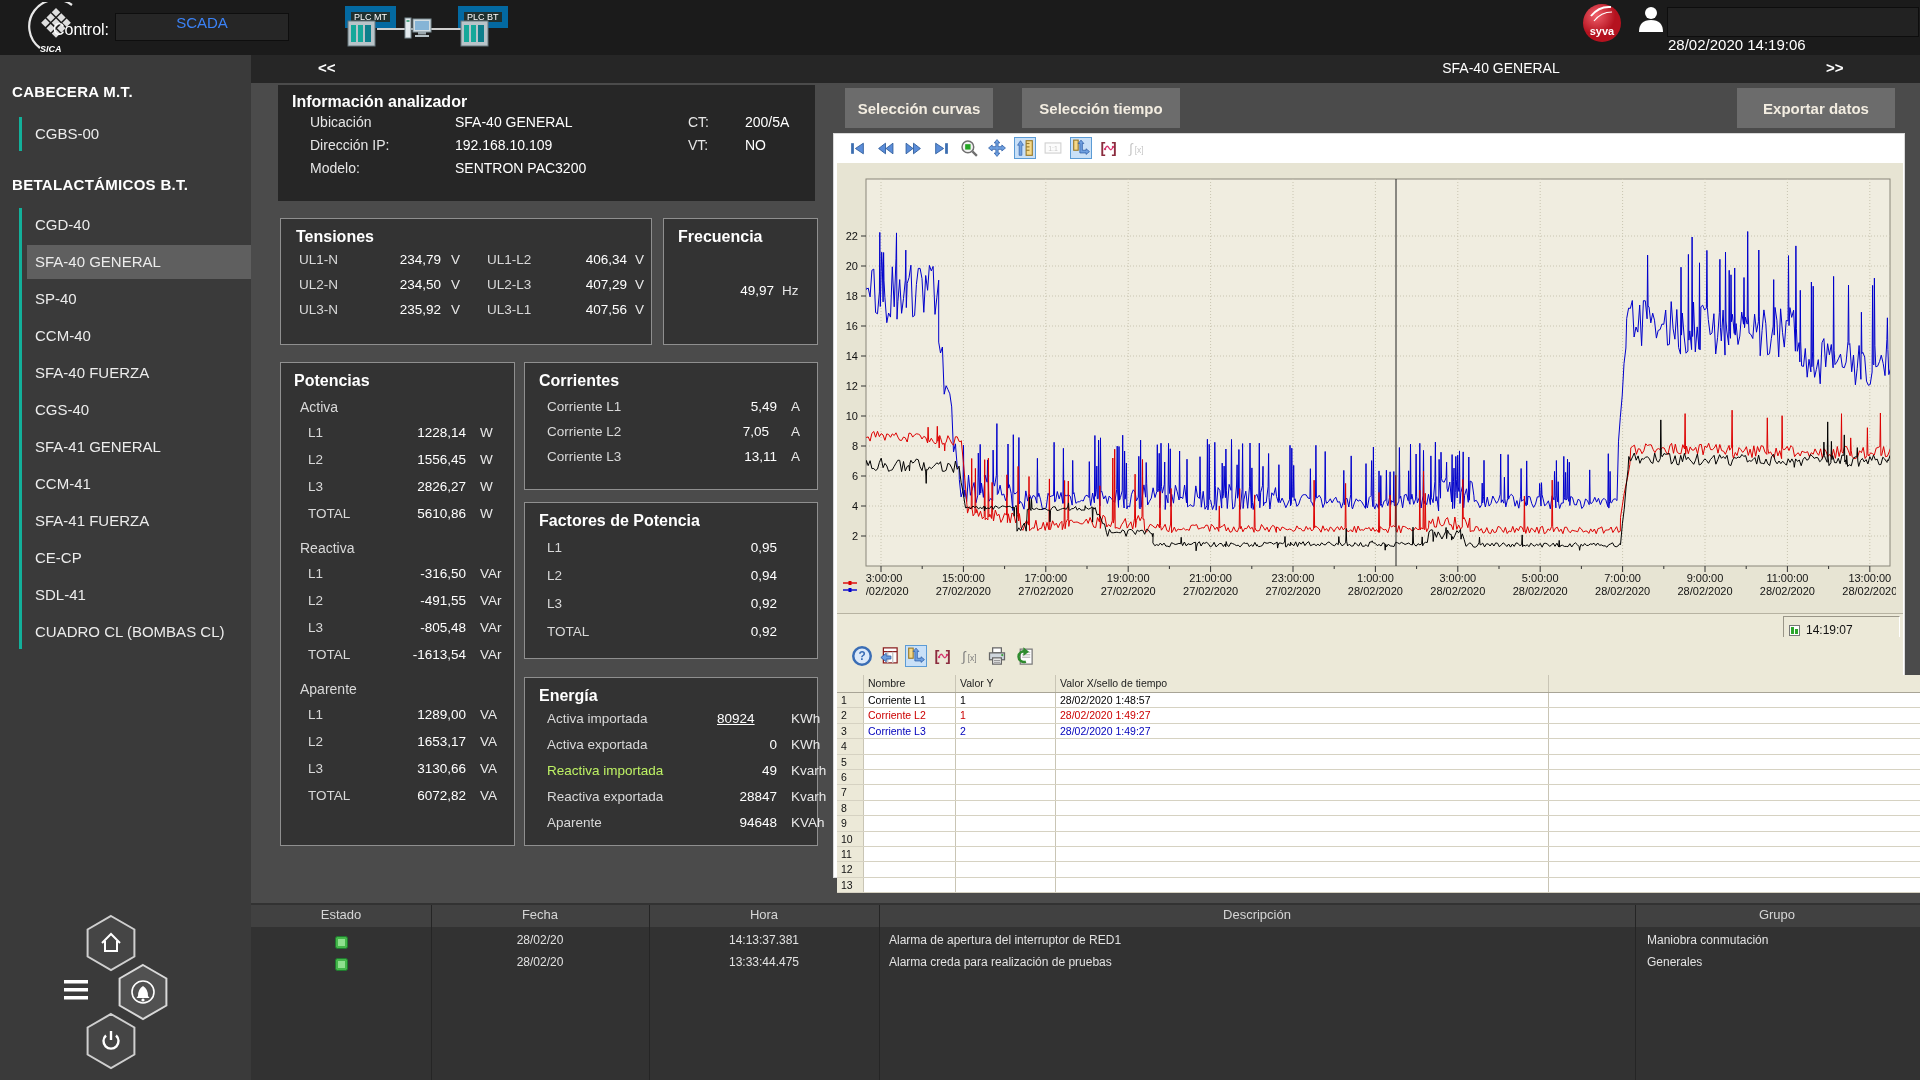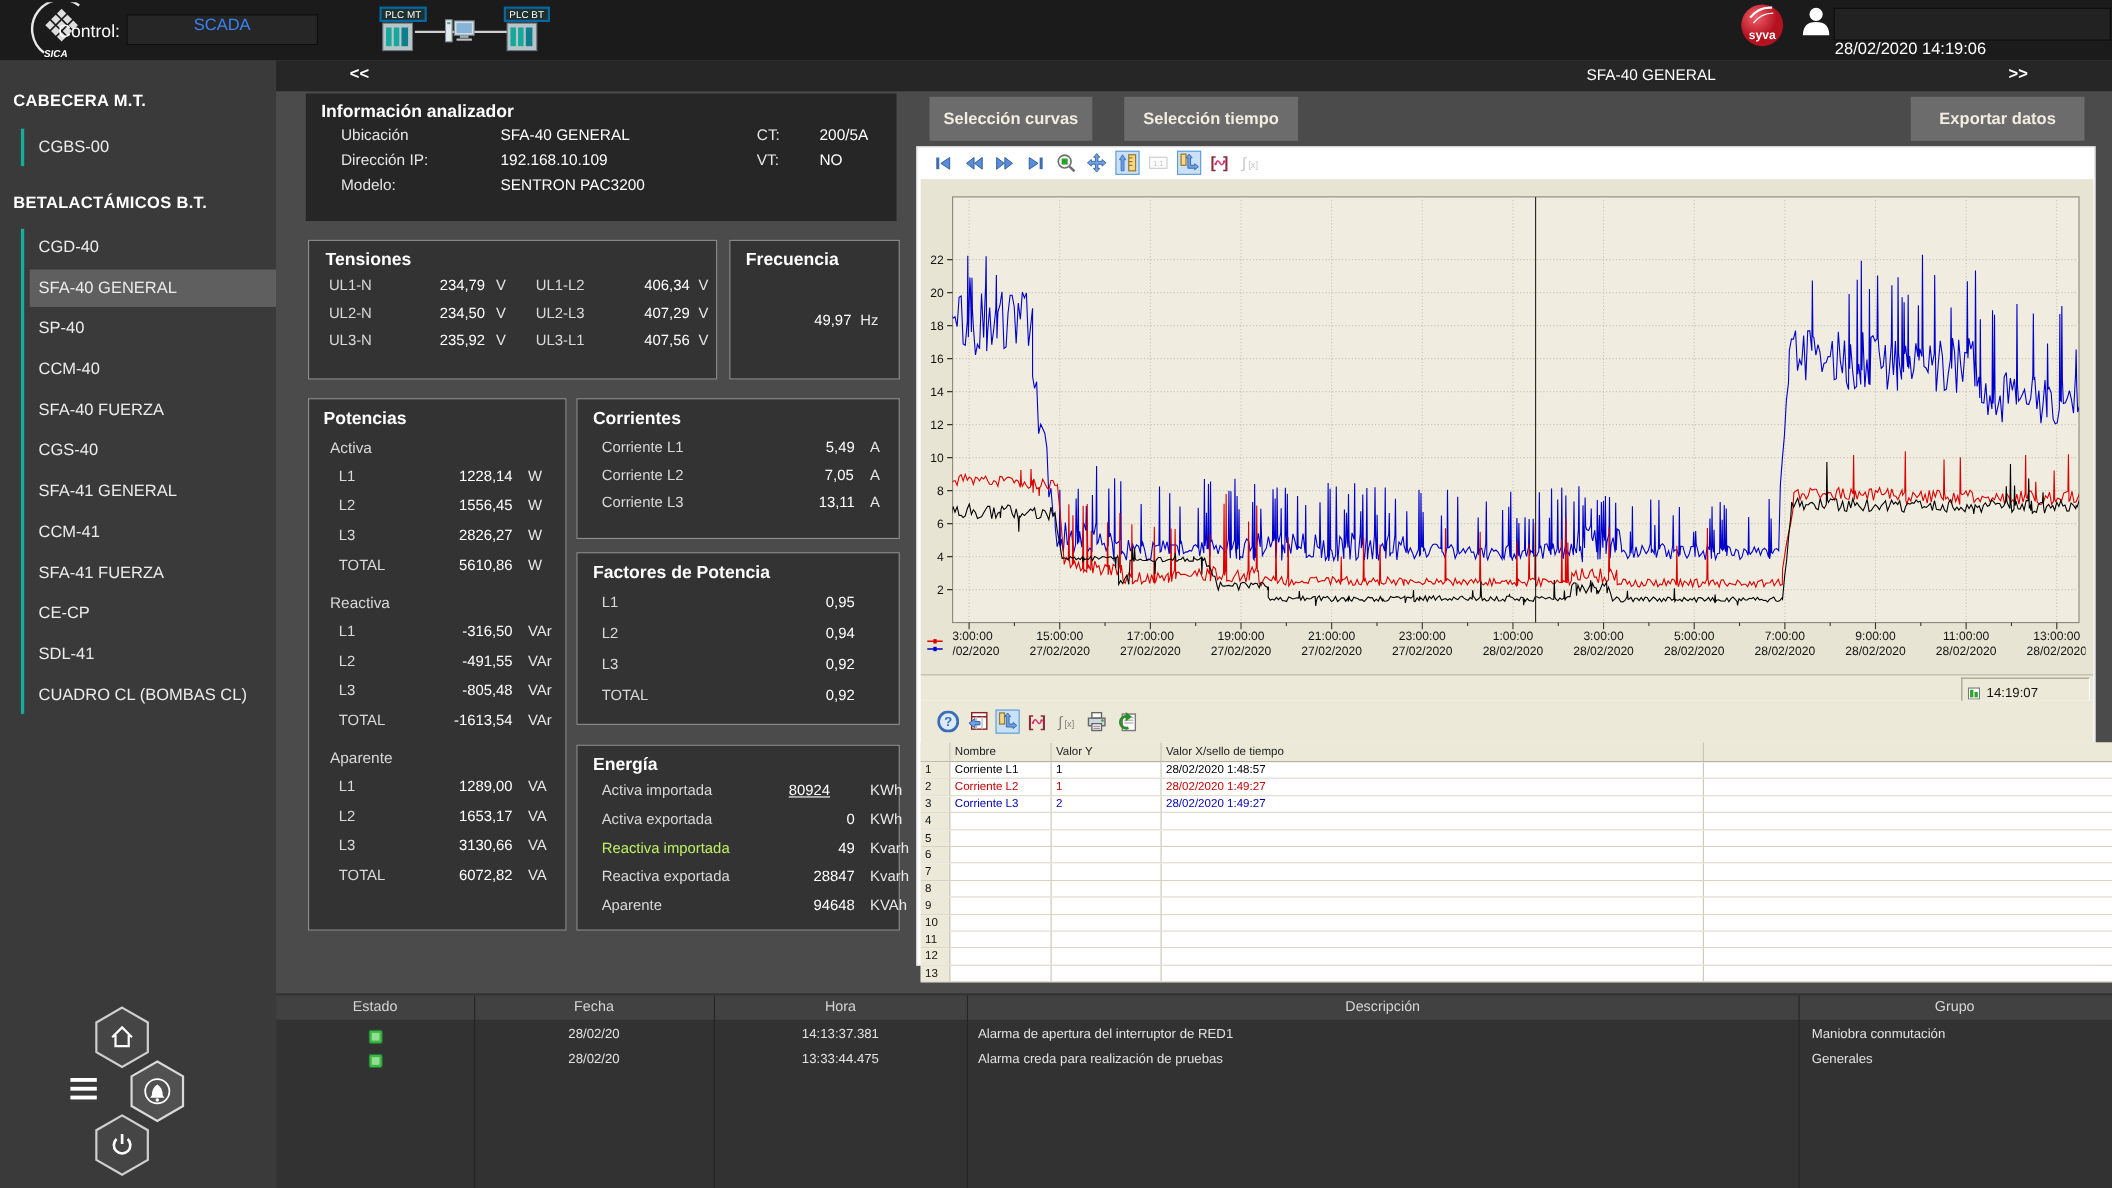--- a/index.html
+++ b/index.html
@@ -10,7 +10,7 @@
   #topbar{left:0;top:0;width:1920px;height:55px;background:#1b1b1b;}
   #scada-box{left:115px;top:13px;width:172px;height:26px;background:#262626;border:1px solid #0e0e0e;
              color:#3b82f6;font-size:15px;display:flex;align-items:flex-start;justify-content:center;}
-  .plc-label{border:2px solid #0369a1;color:#fff;font-size:9px;padding:0 3px;background:#20302f;}
+  .plc-label{border:6px solid #0369a1;color:#fff;font-size:9px;padding:0 3px;background:#20302f;}
   #user-box{left:1667px;top:7px;width:250px;height:28px;background:#222;border:1px solid #0d0d0d;}
   #topbar-date{left:1668px;top:36px;font-size:15px;color:#fff;}
   

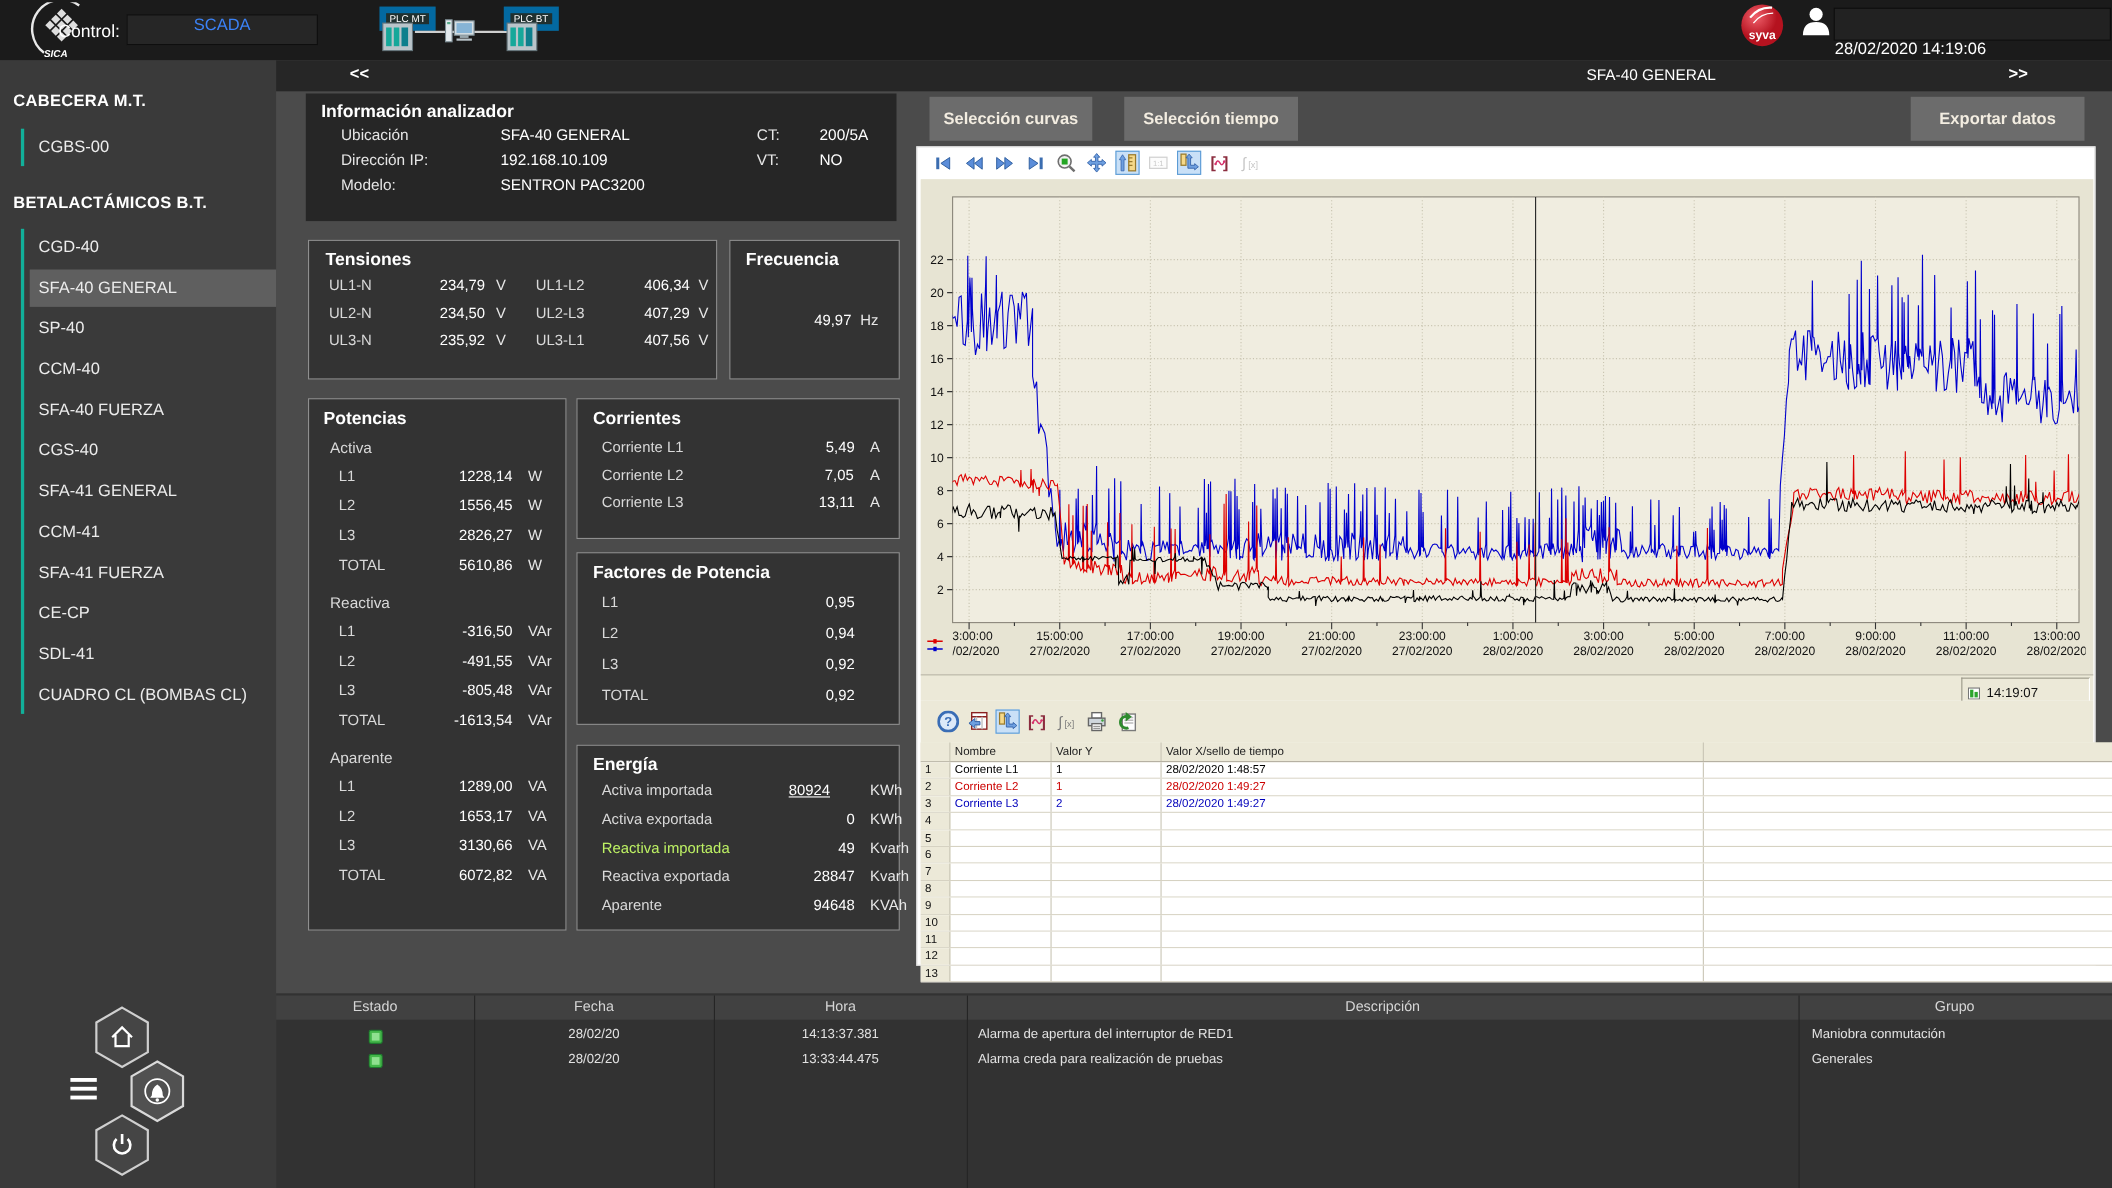--- a/index.html
+++ b/index.html
@@ -230,7 +230,7 @@
 <div class="panel" id="p-corrientes" style="left:524px;top:362px;width:294px;height:128px">
     <div class="ptitle" style="position: absolute; left: 14px; top: 9px;">Corrientes</div>
     <div style="position: absolute; left: 22px; top: 36px; width: 250px; font-size: 13.5px;"><span style="color: rgb(217, 217, 217);">Corriente L1</span><span style="position: absolute; left: 170px; width: 60px; text-align: right;">5,49</span><span style="position: absolute; left: 244px; color: rgb(232, 232, 232);">A</span></div>
-    <div style="position: absolute; left: 22px; top: 61px; width: 250px; font-size: 13.5px;"><span style="color: rgb(217, 217, 217);">Corriente L2</span><span style="position: absolute; left: 186px; width: 60px; text-align: center;">7,05</span><span style="position: absolute; left: 244px; color: rgb(232, 232, 232);">A</span></div>
+    <div style="position: absolute; left: 22px; top: 61px; width: 250px; font-size: 13.5px;"><span style="color: rgb(217, 217, 217);">Corriente L2</span><span style="position: absolute; left: 162px; width: 60px; text-align: right;">7,05</span><span style="position: absolute; left: 244px; color: rgb(232, 232, 232);">A</span></div>
     <div style="position: absolute; left: 22px; top: 86px; width: 250px; font-size: 13.5px;"><span style="color: rgb(217, 217, 217);">Corriente L3</span><span style="position: absolute; left: 170px; width: 60px; text-align: right;">13,11</span><span style="position: absolute; left: 244px; color: rgb(232, 232, 232);">A</span></div>
   </div>
 <div class="panel" id="p-factores" style="left:524px;top:502px;width:294px;height:157px">

